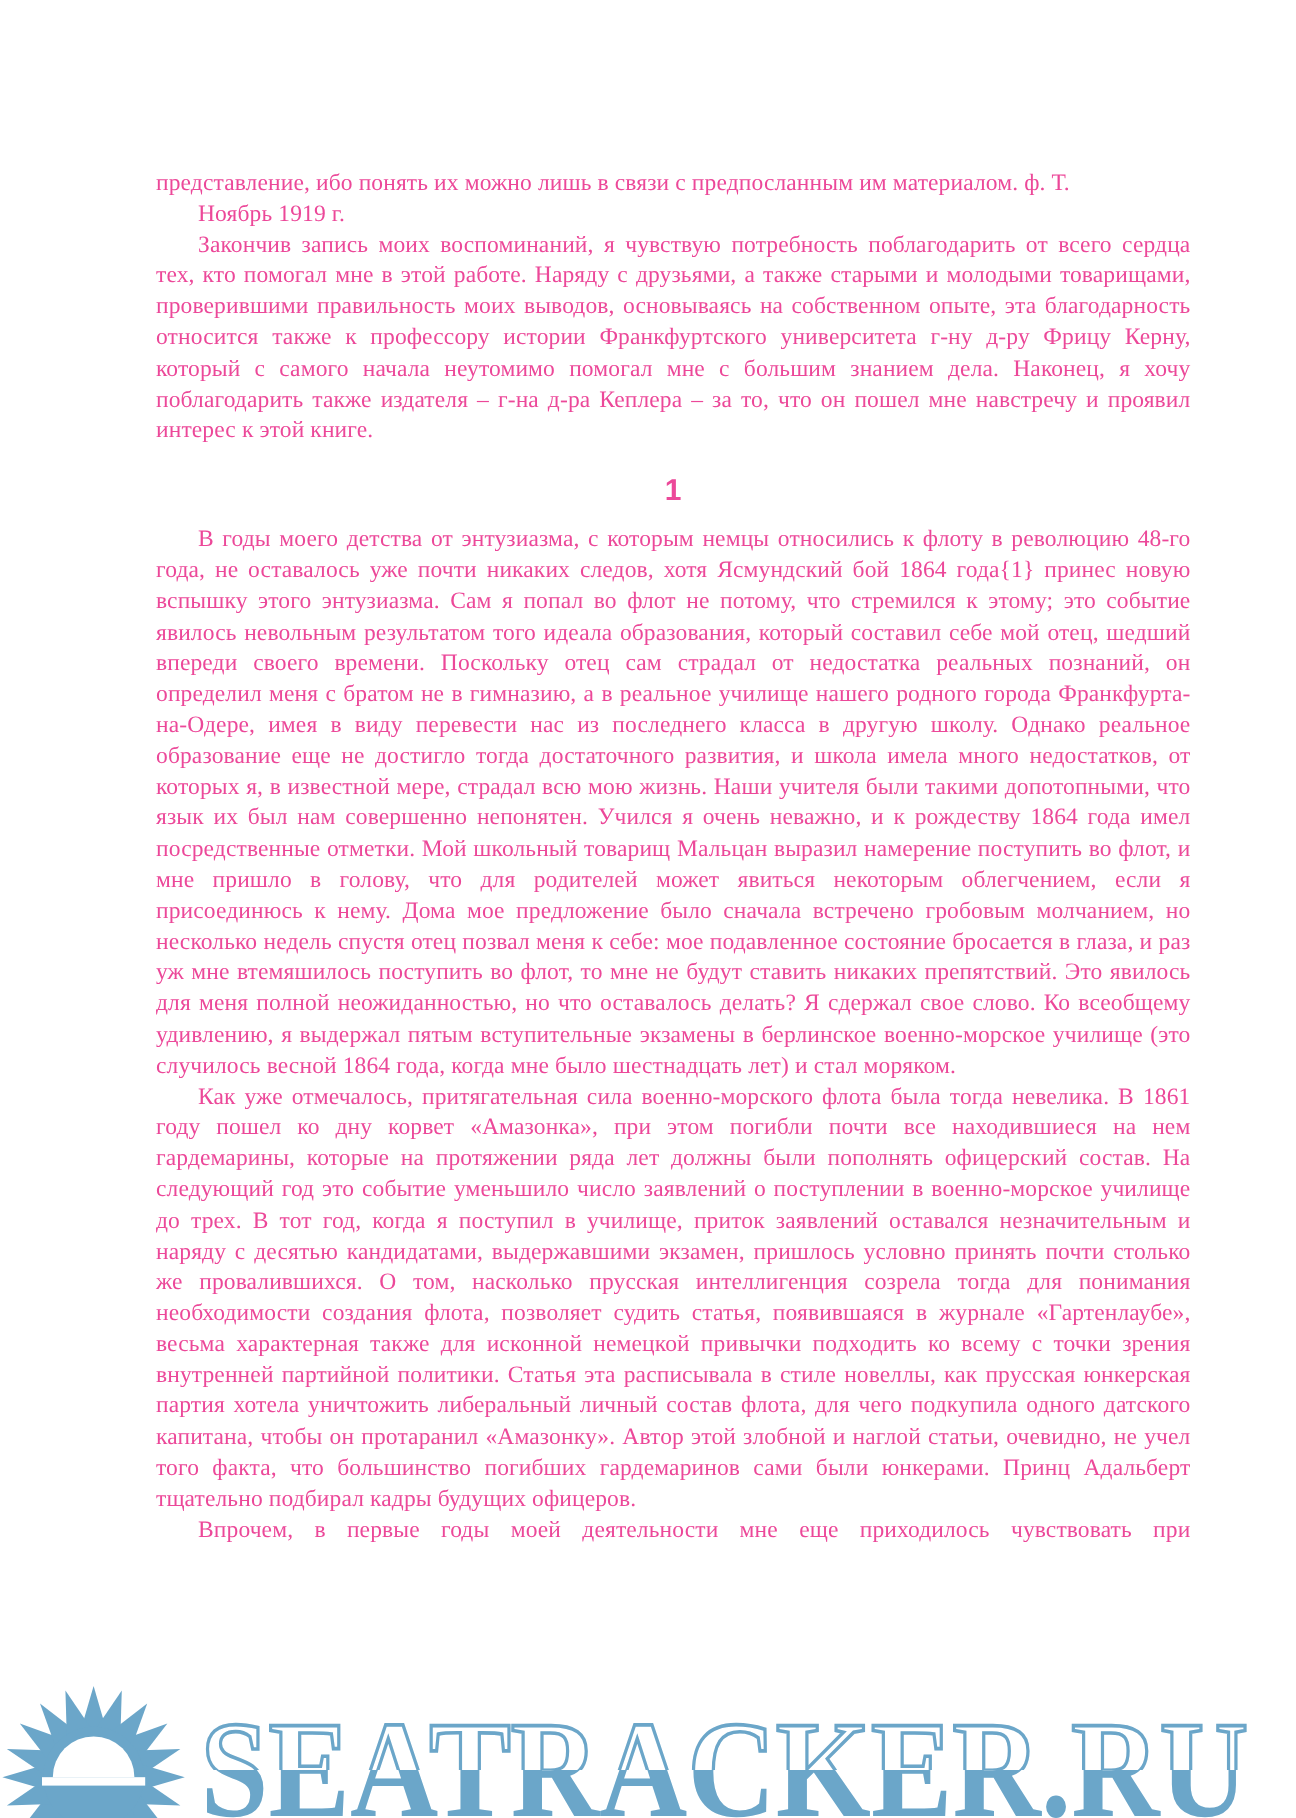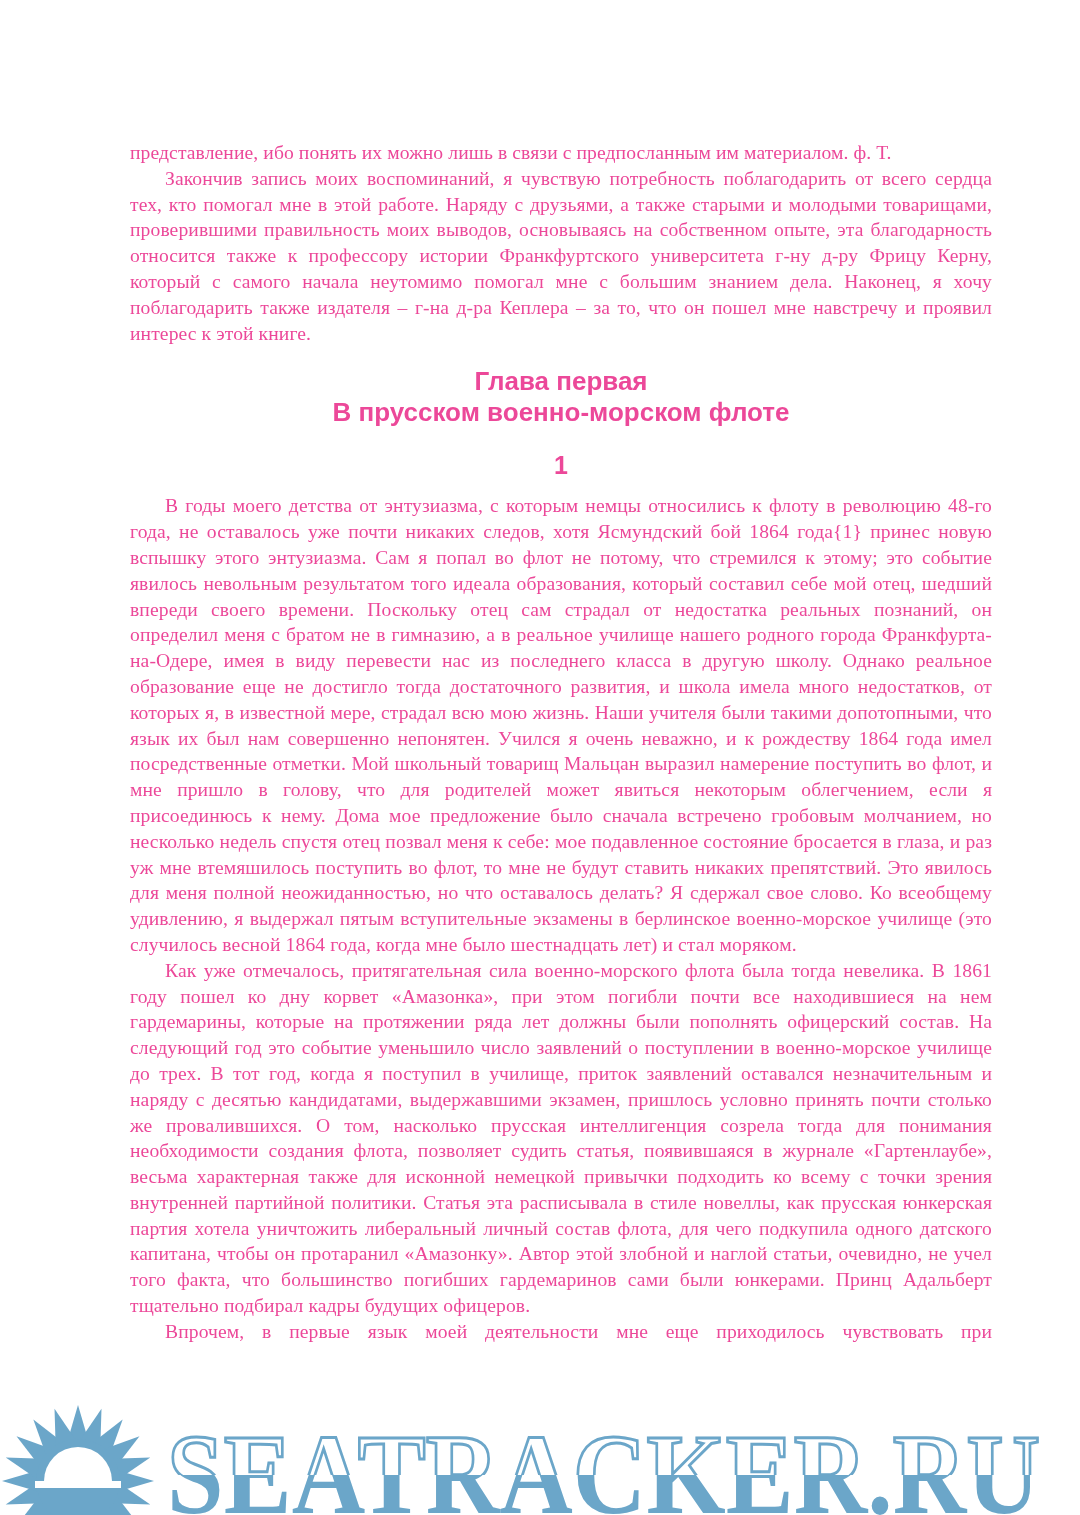--- a/index.html
+++ b/index.html
@@ -69,6 +69,7 @@
 
   <div class="text-col">
     <p>представление, ибо понять их можно лишь в связи с предпосланным им материалом. ф. Т.</p>
+    <p class="indent">Ноябрь 1919 г.</p>
     <p class="indent">Закончив запись моих воспоминаний, я чувствую потребность поблагодарить от всего сердца тех, кто помогал мне в этой работе. Наряду с друзьями, а также старыми и молодыми товарищами, проверившими правильность моих выводов, основываясь на собственном опыте, эта благодарность относится также к профессору истории Франкфуртского университета г-ну д-ру Фрицу Керну, который с самого начала неутомимо помогал мне с большим знанием дела. Наконец, я хочу поблагодарить также издателя – г-на д-ра Кеплера – за то, что он пошел мне навстречу и проявил интерес к этой книге.</p>
 
     <div class="chapter-heading">

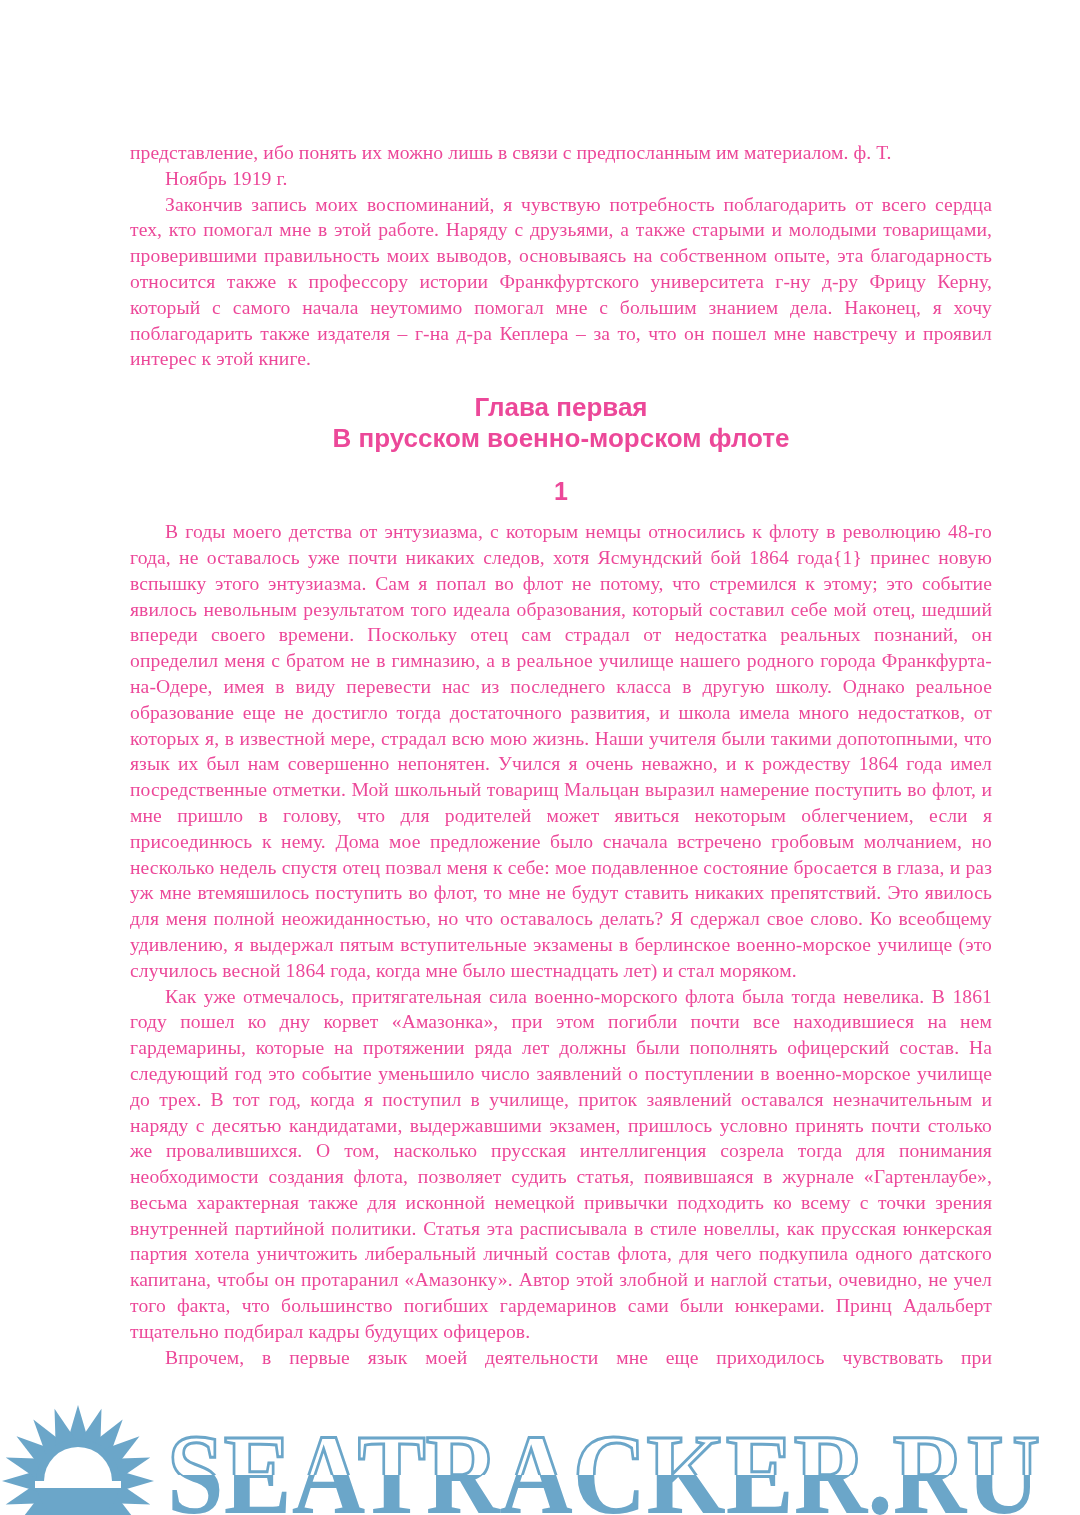--- a/index.html
+++ b/index.html
@@ -72,10 +72,6 @@
     <p class="indent">Ноябрь 1919 г.</p>
     <p class="indent">Закончив запись моих воспоминаний, я чувствую потребность поблагодарить от всего сердца тех, кто помогал мне в этой работе. Наряду с друзьями, а также старыми и молодыми товарищами, проверившими правильность моих выводов, основываясь на собственном опыте, эта благодарность относится также к профессору истории Франкфуртского университета г-ну д-ру Фрицу Керну, который с самого начала неутомимо помогал мне с большим знанием дела. Наконец, я хочу поблагодарить также издателя – г-на д-ра Кеплера – за то, что он пошел мне навстречу и проявил интерес к этой книге.</p>
 
-    <div class="chapter-heading">
-      <div>Глава первая</div>
-      <div>В прусском военно-морском флоте</div>
-    </div>
 
     <div class="section-number">1</div>
 

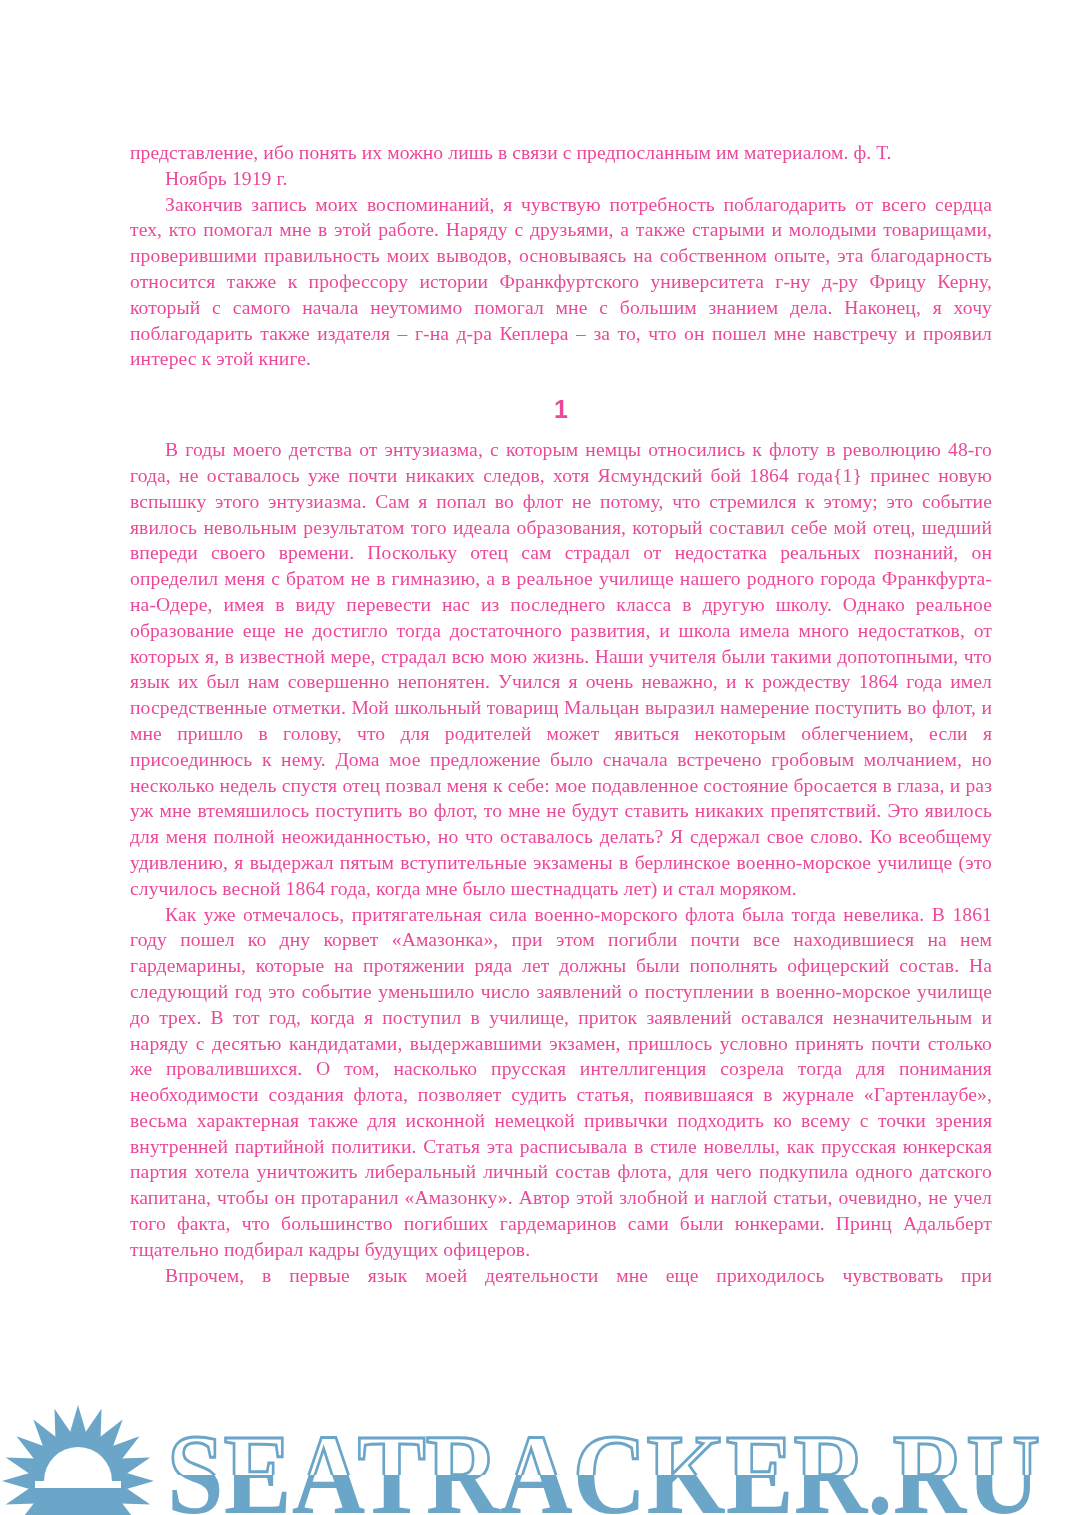--- a/index.html
+++ b/index.html
@@ -77,7 +77,7 @@
 
     <p class="indent">В годы моего детства от энтузиазма, с которым немцы относились к флоту в революцию 48-го года, не оставалось уже почти никаких следов, хотя Ясмундский бой 1864 года{1} принес новую вспышку этого энтузиазма. Сам я попал во флот не потому, что стремился к этому; это событие явилось невольным результатом того идеала образования, который составил себе мой отец, шедший впереди своего времени. Поскольку отец сам страдал от недостатка реальных познаний, он определил меня с братом не в гимназию, а в реальное училище нашего родного города Франкфурта-на-Одере, имея в виду перевести нас из последнего класса в другую школу. Однако реальное образование еще не достигло тогда достаточного развития, и школа имела много недостатков, от которых я, в известной мере, страдал всю мою жизнь. Наши учителя были такими допотопными, что язык их был нам совершенно непонятен. Учился я очень неважно, и к рождеству 1864 года имел посредственные отметки. Мой школьный товарищ Мальцан выразил намерение поступить во флот, и мне пришло в голову, что для родителей может явиться некоторым облегчением, если я присоединюсь к нему. Дома мое предложение было сначала встречено гробовым молчанием, но несколько недель спустя отец позвал меня к себе: мое подавленное состояние бросается в глаза, и раз уж мне втемяшилось поступить во флот, то мне не будут ставить никаких препятствий. Это явилось для меня полной неожиданностью, но что оставалось делать? Я сдержал свое слово. Ко всеобщему удивлению, я выдержал пятым вступительные экзамены в берлинское военно-морское училище (это случилось весной 1864 года, когда мне было шестнадцать лет) и стал моряком.</p>
     <p class="indent">Как уже отмечалось, притягательная сила военно-морского флота была тогда невелика. В 1861 году пошел ко дну корвет «Амазонка», при этом погибли почти все находившиеся на нем гардемарины, которые на протяжении ряда лет должны были пополнять офицерский состав. На следующий год это событие уменьшило число заявлений о поступлении в военно-морское училище до трех. В тот год, когда я поступил в училище, приток заявлений оставался незначительным и наряду с десятью кандидатами, выдержавшими экзамен, пришлось условно принять почти столько же провалившихся. О том, насколько прусская интеллигенция созрела тогда для понимания необходимости создания флота, позволяет судить статья, появившаяся в журнале «Гартенлаубе», весьма характерная также для исконной немецкой привычки подходить ко всему с точки зрения внутренней партийной политики. Статья эта расписывала в стиле новеллы, как прусская юнкерская партия хотела уничтожить либеральный личный состав флота, для чего подкупила одного датского капитана, чтобы он протаранил «Амазонку». Автор этой злобной и наглой статьи, очевидно, не учел того факта, что большинство погибших гардемаринов сами были юнкерами. Принц Адальберт тщательно подбирал кадры будущих офицеров.</p>
-    <p class="indent stretch-last">Впрочем, в первые язык моей деятельности мне еще приходилось чувствовать при</p>
+    <p class="indent stretch-last">Впрочем, в первые годы моей деятельности мне еще приходилось чувствовать при</p>
   </div>
 
   <svg class="watermark" viewBox="0 0 1080 163" xmlns="http://www.w3.org/2000/svg">

